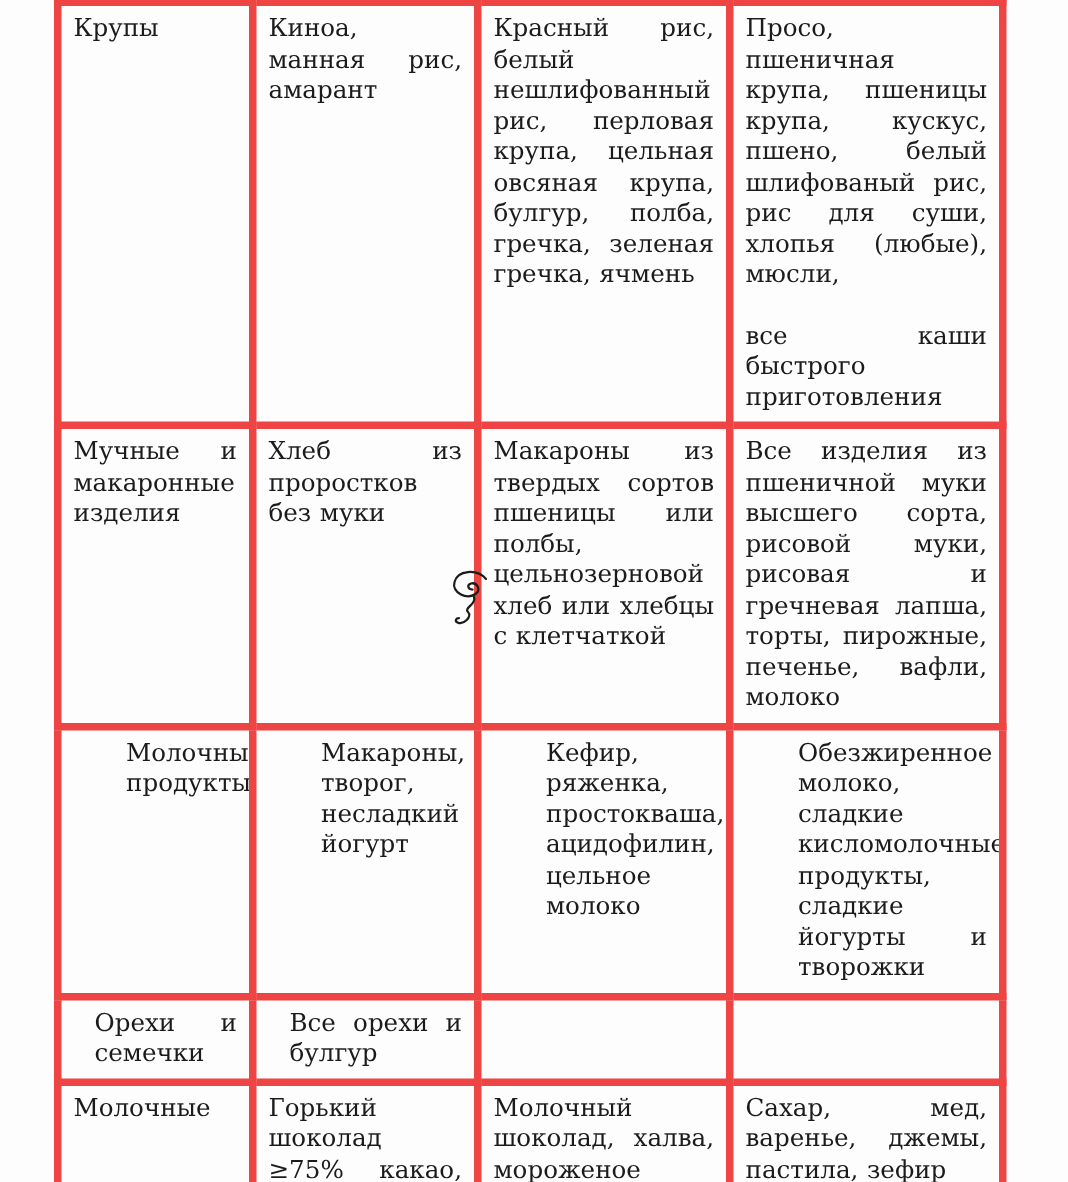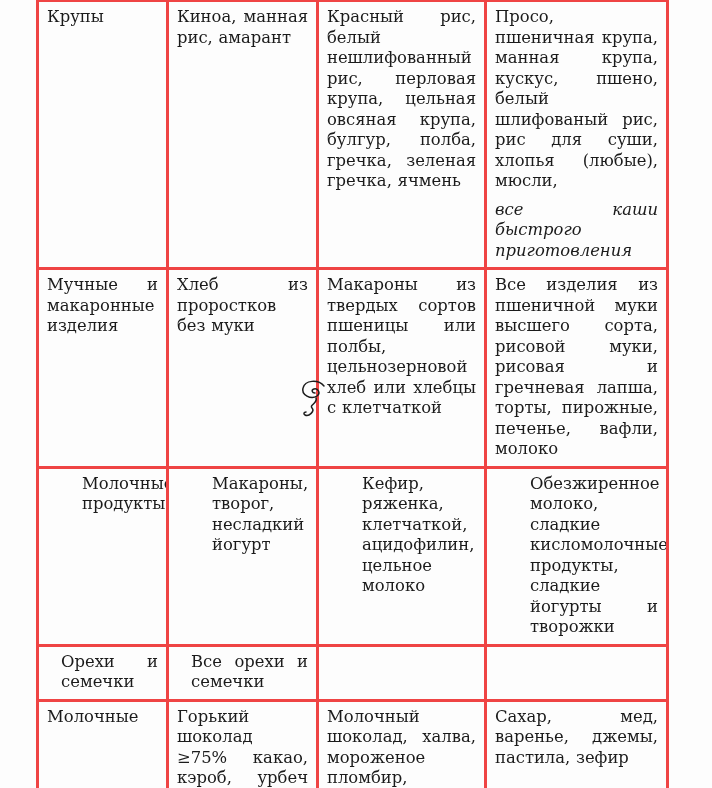--- a/index.html
+++ b/index.html
@@ -25,7 +25,7 @@
     table-layout: fixed;
   }
   table.food-table td {
-    border: 3px solid #ef4444;
+    border: 5px solid #ef4444;
     vertical-align: top;
     box-sizing: border-box;
     padding: 5px 8px 6px 8px;

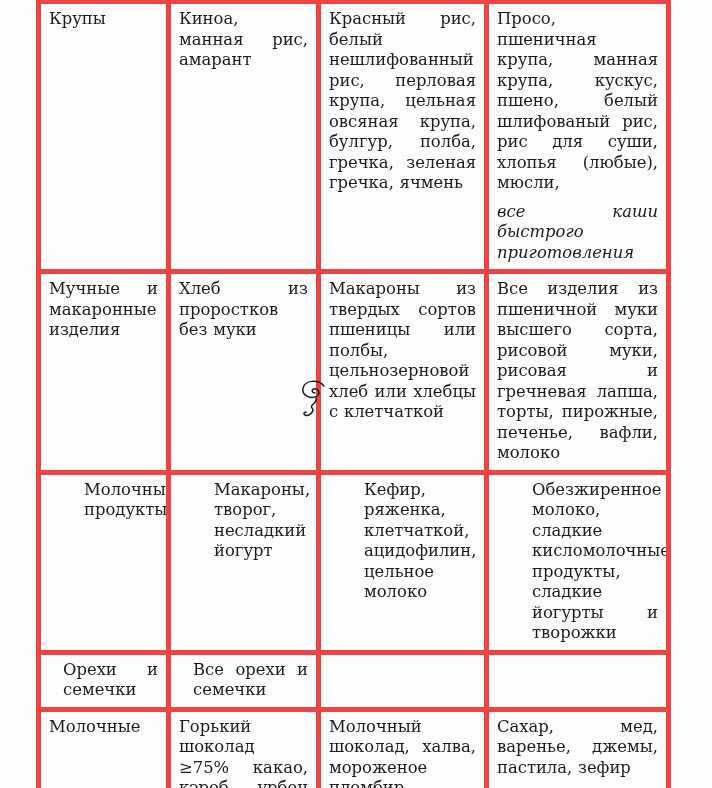--- a/index.html
+++ b/index.html
@@ -79,7 +79,7 @@
             <div class="par">Красный рис, белый нешлифованный рис, перловая крупа, цельная овсяная крупа, булгур, полба, гречка, зеленая гречка, ячмень</div>
           </td>
         <td>
-          <div class="par">Просо, пшеничная крупа, манная крупа, кускус, пшено, белый шлифованый рис, рис для суши, хлопья (любые), мюсли,</div>
+          <div class="par">Просо, пшеничная крупа, пшеницы крупа, кускус, пшено, белый шлифованый рис, рис для суши, хлопья (любые), мюсли,</div>
           <div class="par">все каши быстрого приготовления</div>
         </td>
       </tr>

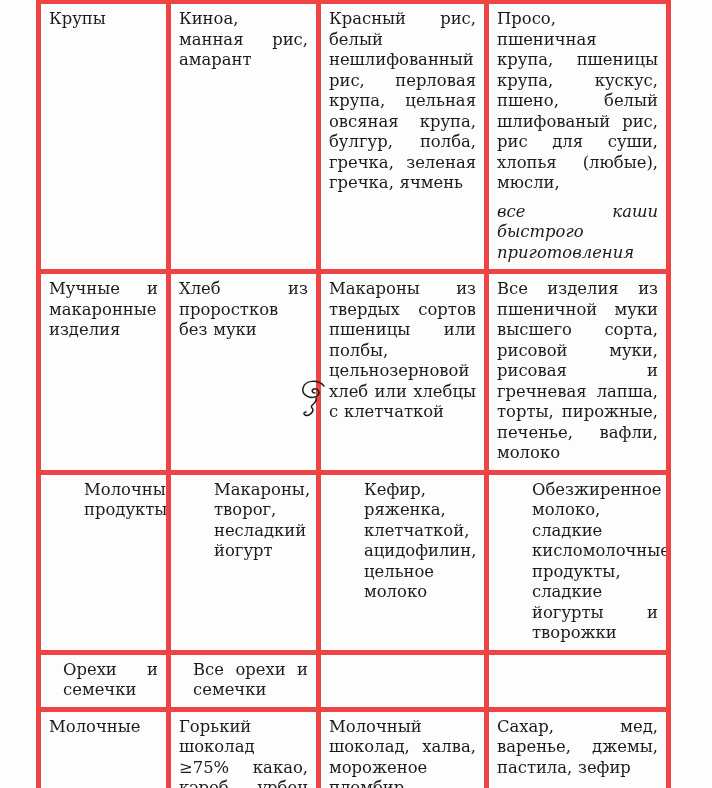--- a/index.html
+++ b/index.html
@@ -38,8 +38,7 @@
     word-spacing: 0.5px;
   }
   .par + .par {
-    margin-top: 8px;
-    font-style: italic;
+    margin-top: 20px;
   }
   tr.r0 td { height: 228px; }
   tr.r1 td { height: 197px; }

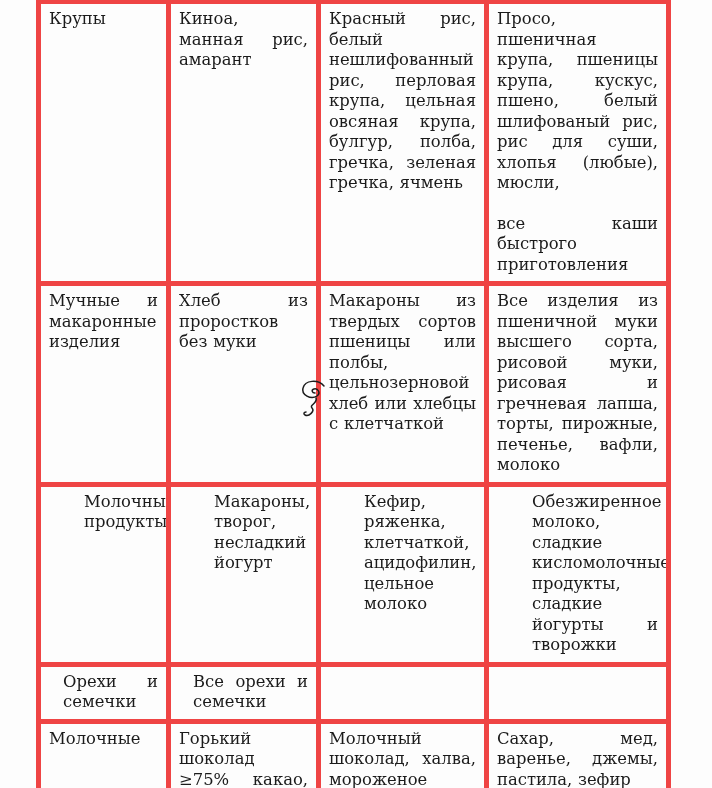--- a/index.html
+++ b/index.html
@@ -104,7 +104,7 @@
             <div class="par">Макароны, творог, несладкий йогурт</div>
           </td>
         <td>
-            <div class="par">Кефир, ряженка, клетчаткой, ацидофилин, цельное молоко</div>
+            <div class="par">Кефир, ряженка, простокваша, ацидофилин, цельное молоко</div>
           </td>
         <td>
             <div class="par">Обезжиренное молоко, сладкие кисломолочные продукты, сладкие йогурты и творожки</div>

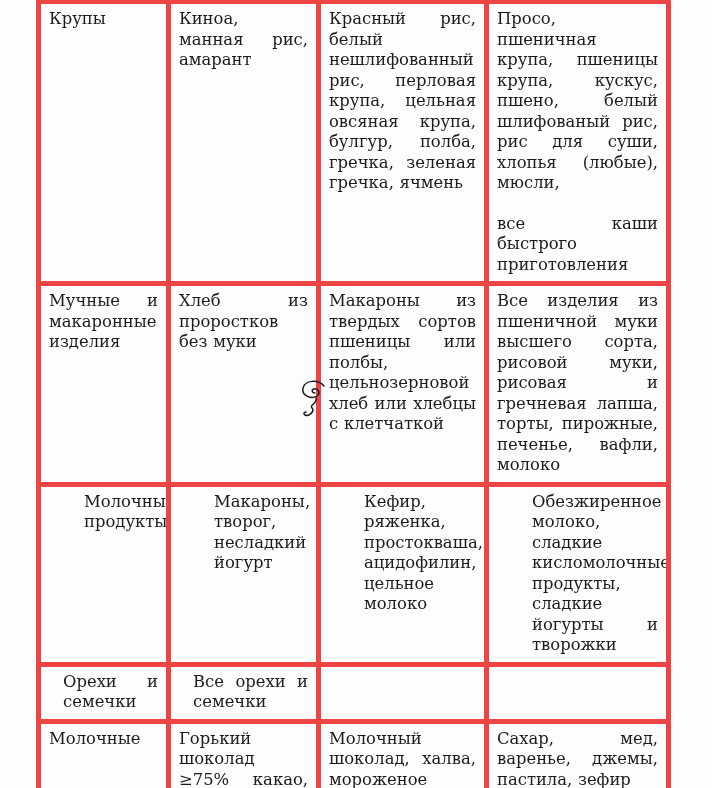--- a/index.html
+++ b/index.html
@@ -115,7 +115,7 @@
             <div class="par">Орехи и семечки</div>
           </td>
         <td>
-            <div class="par">Все орехи и семечки</div>
+            <div class="par">Все орехи и булгур</div>
           </td>
         <td>
             <div class="par"></div>

